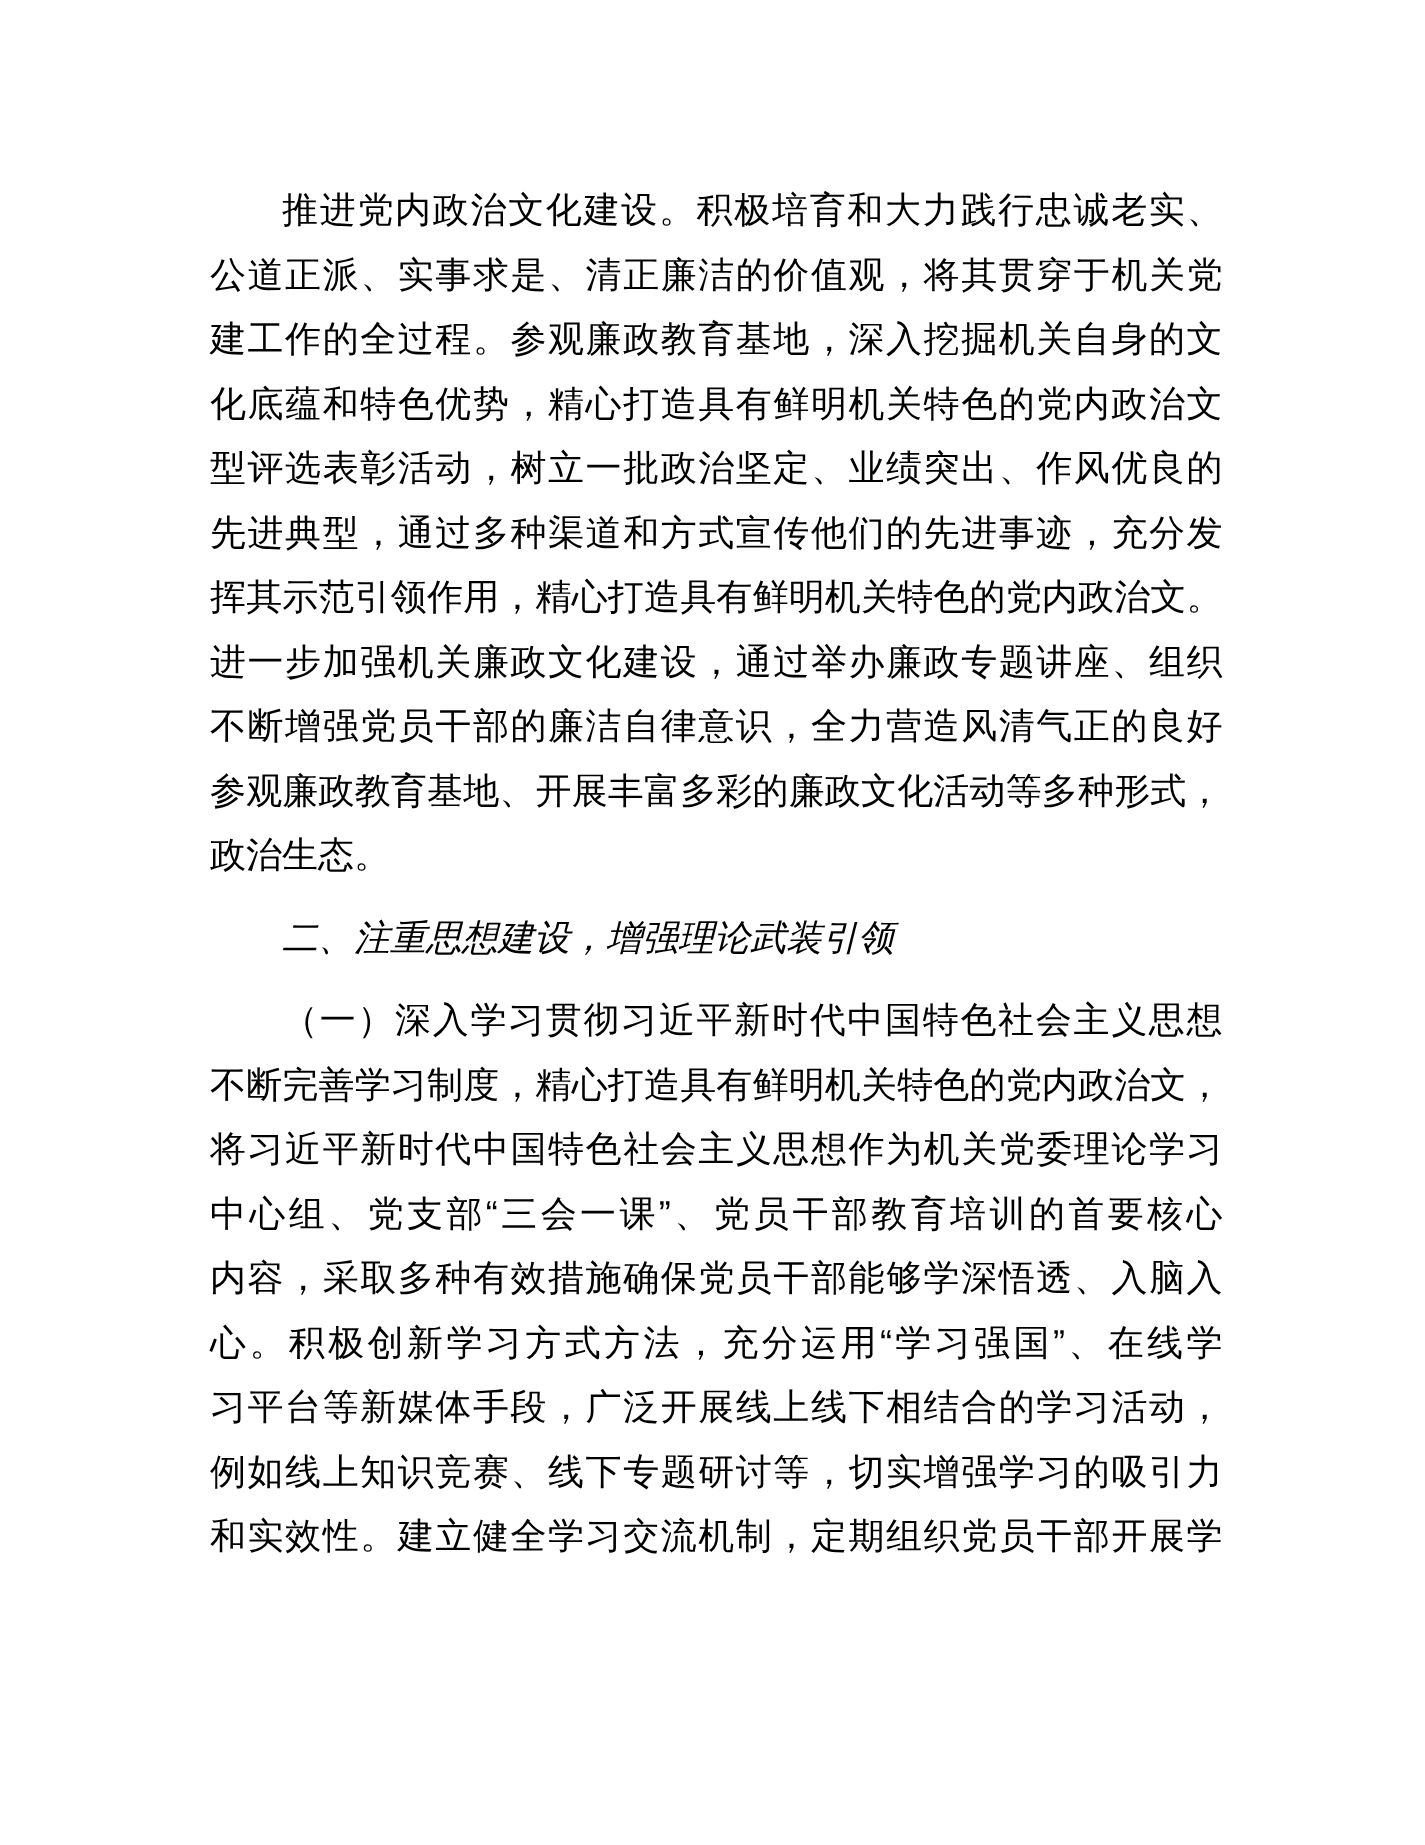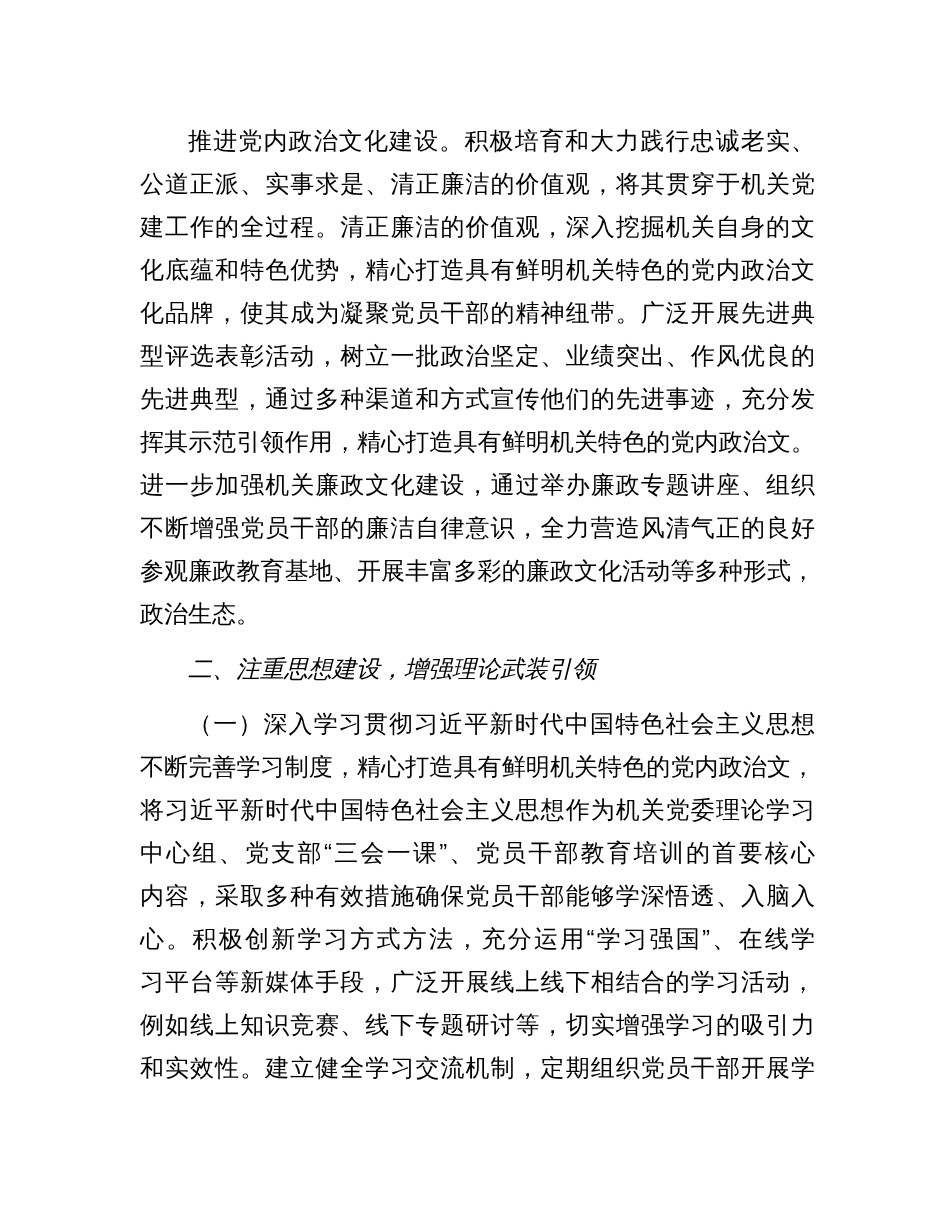--- a/index.html
+++ b/index.html
@@ -56,7 +56,7 @@
       <div class="paragraph body">
         <div class="line first">推进党内政治文化建设。积极培育和大力践行忠诚老实、</div>
         <div class="line">公道正派、实事求是、清正廉洁的价值观，将其贯穿于机关党</div>
-        <div class="line">建工作的全过程。清正廉洁的价值观，深入挖掘机关自身的文</div>
+        <div class="line">建工作的全过程。参观廉政教育基地，深入挖掘机关自身的文</div>
         <div class="line">化底蕴和特色优势，精心打造具有鲜明机关特色的党内政治文</div>
         <div class="line">化品牌，使其成为凝聚党员干部的精神纽带。广泛开展先进典</div>
         <div class="line">型评选表彰活动，树立一批政治坚定、业绩突出、作风优良的</div>

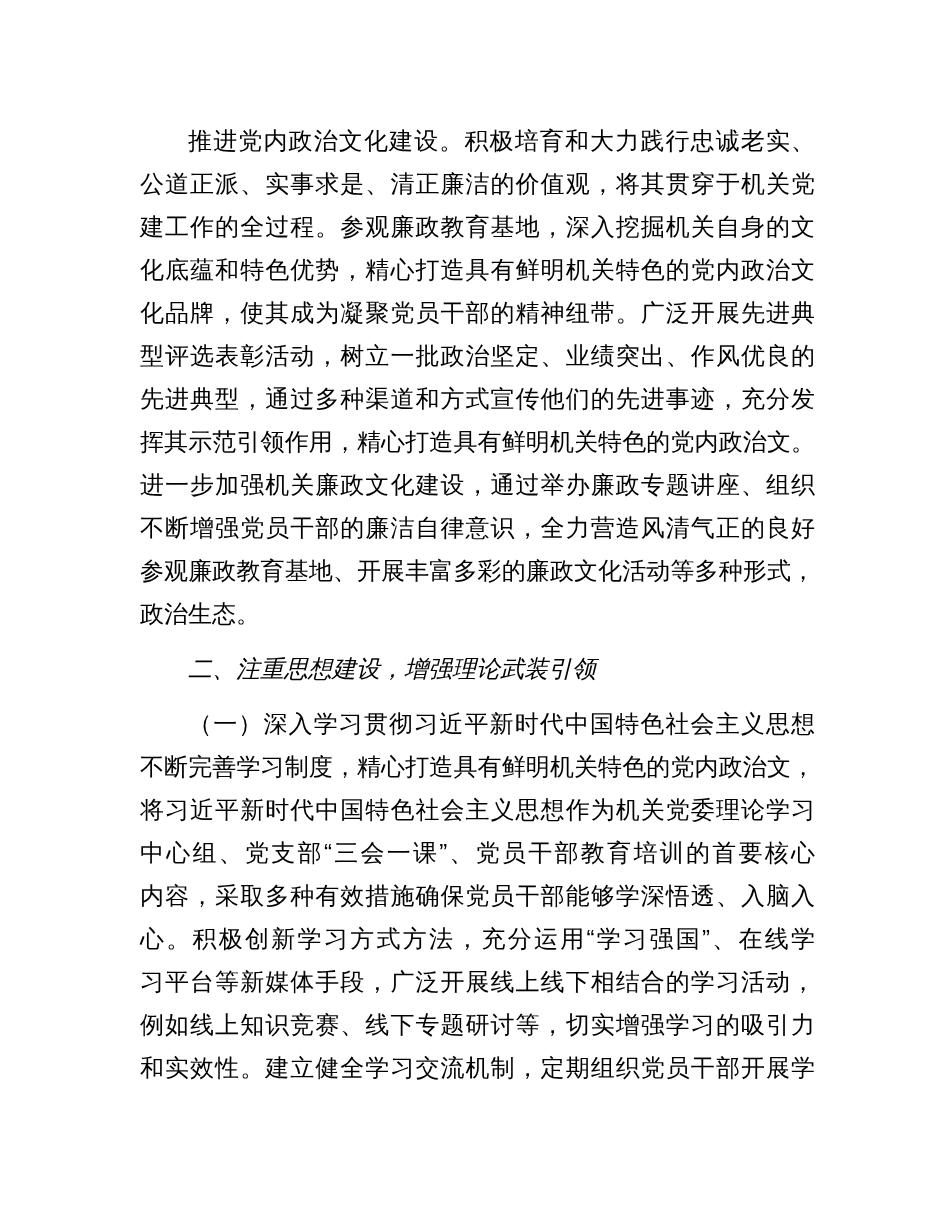--- a/index.html
+++ b/index.html
@@ -58,7 +58,6 @@
         <div class="line">公道正派、实事求是、清正廉洁的价值观，将其贯穿于机关党</div>
         <div class="line">建工作的全过程。参观廉政教育基地，深入挖掘机关自身的文</div>
         <div class="line">化底蕴和特色优势，精心打造具有鲜明机关特色的党内政治文</div>
-        <div class="line">化品牌，使其成为凝聚党员干部的精神纽带。广泛开展先进典</div>
         <div class="line">型评选表彰活动，树立一批政治坚定、业绩突出、作风优良的</div>
         <div class="line">先进典型，通过多种渠道和方式宣传他们的先进事迹，充分发</div>
         <div class="line">挥其示范引领作用，精心打造具有鲜明机关特色的党内政治文。</div>

